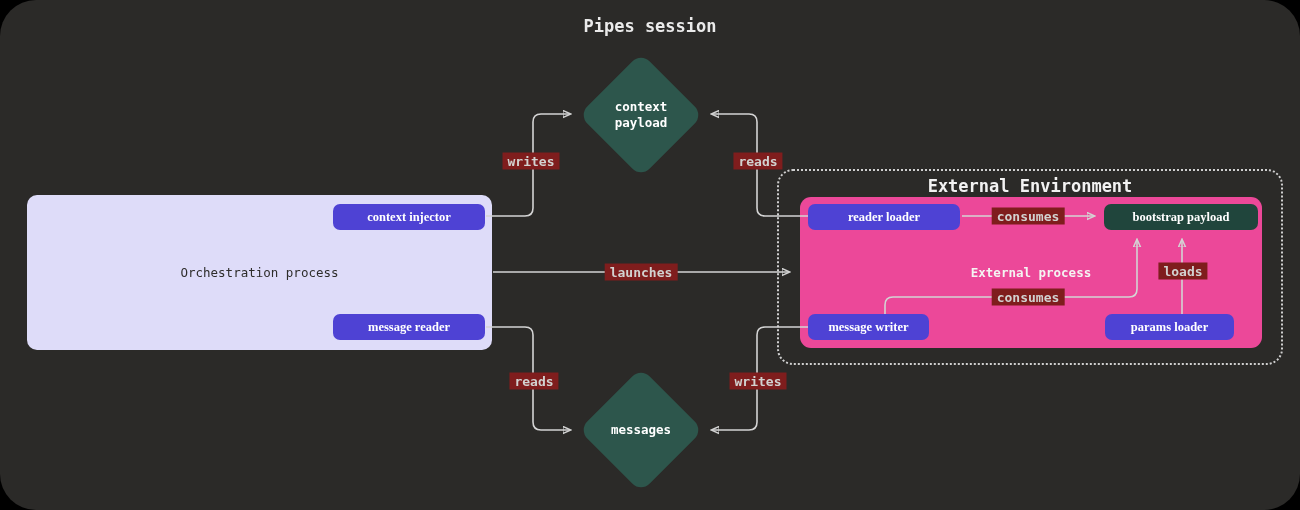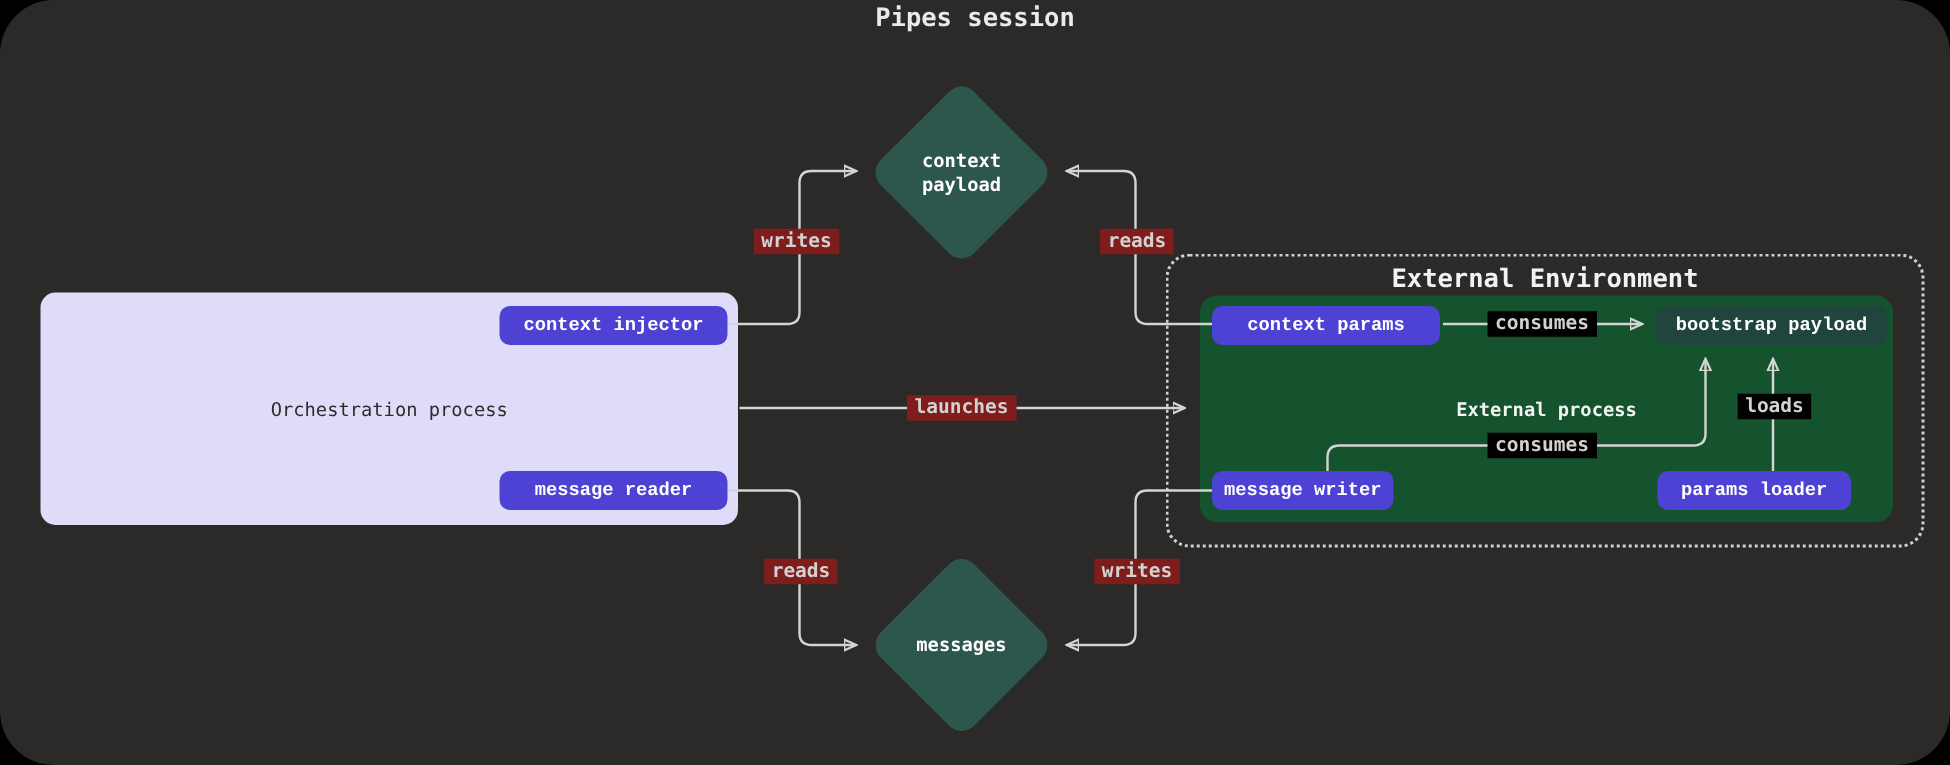--- a/index.html
+++ b/index.html
@@ -19,7 +19,7 @@
   .title {
     position: absolute;
     left: 50%;
-    top: 2px;
+    top: 16px;
     transform: translateX(-50%);
     color: #eaeaea;
     font-size: 17px;

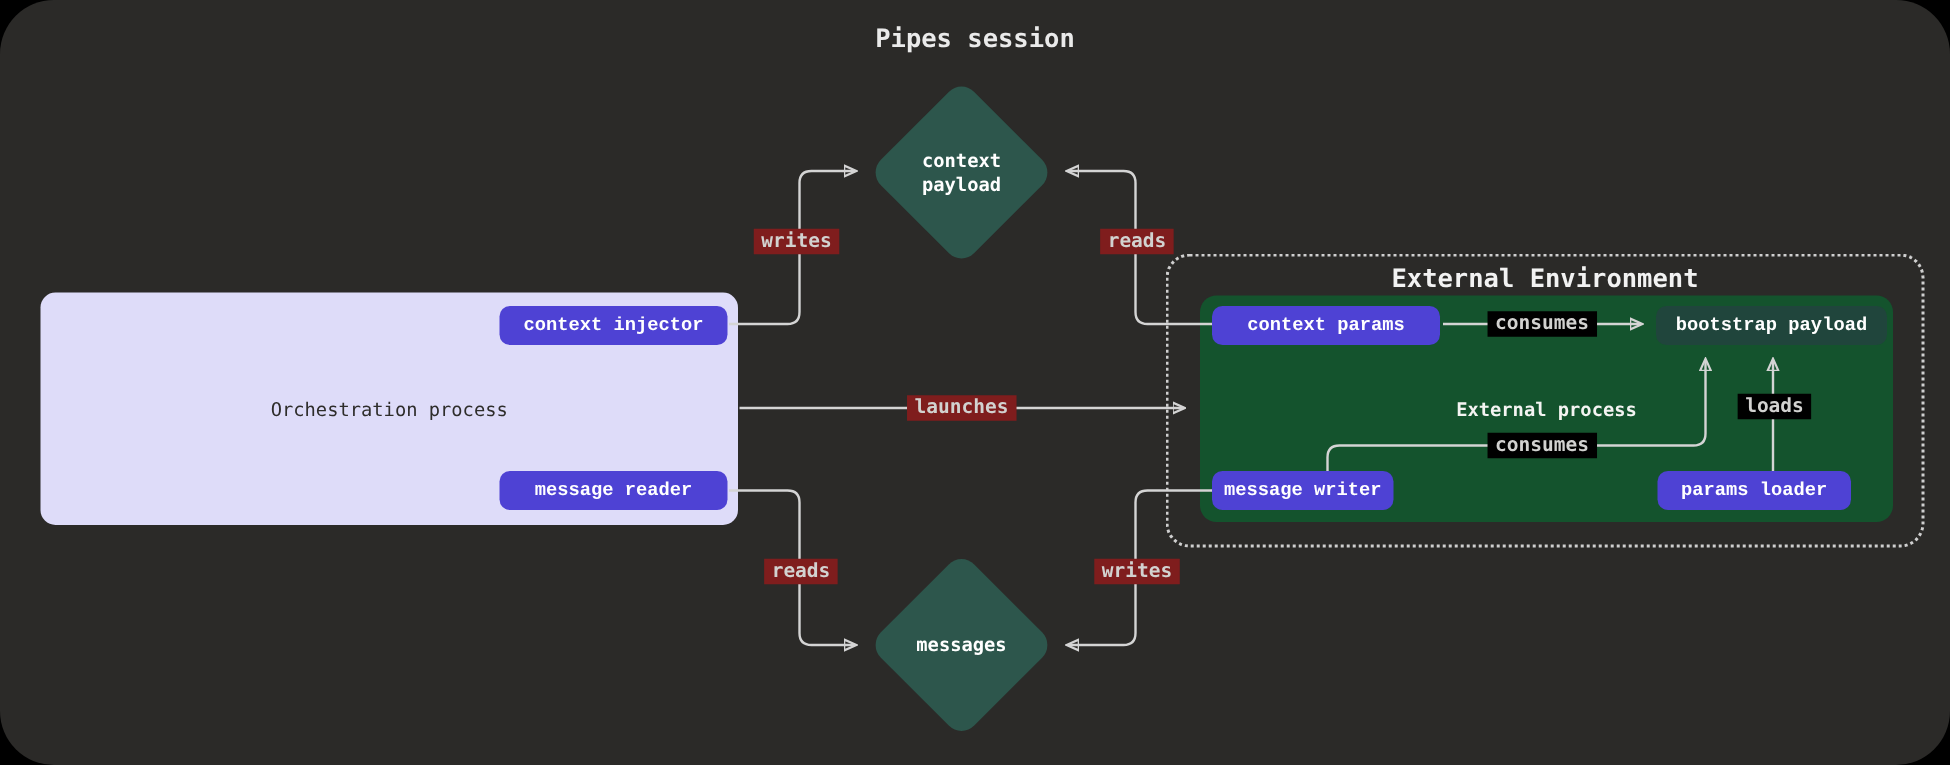--- a/index.html
+++ b/index.html
@@ -132,7 +132,7 @@
     color: #ffffff;
     font-size: 12.5px;
     font-weight: bold;
-    font-family: Liberation Mono, monospace;
+    font-family: Liberation Serif, serif;
     border: none;
     padding: 0;
     display: block;

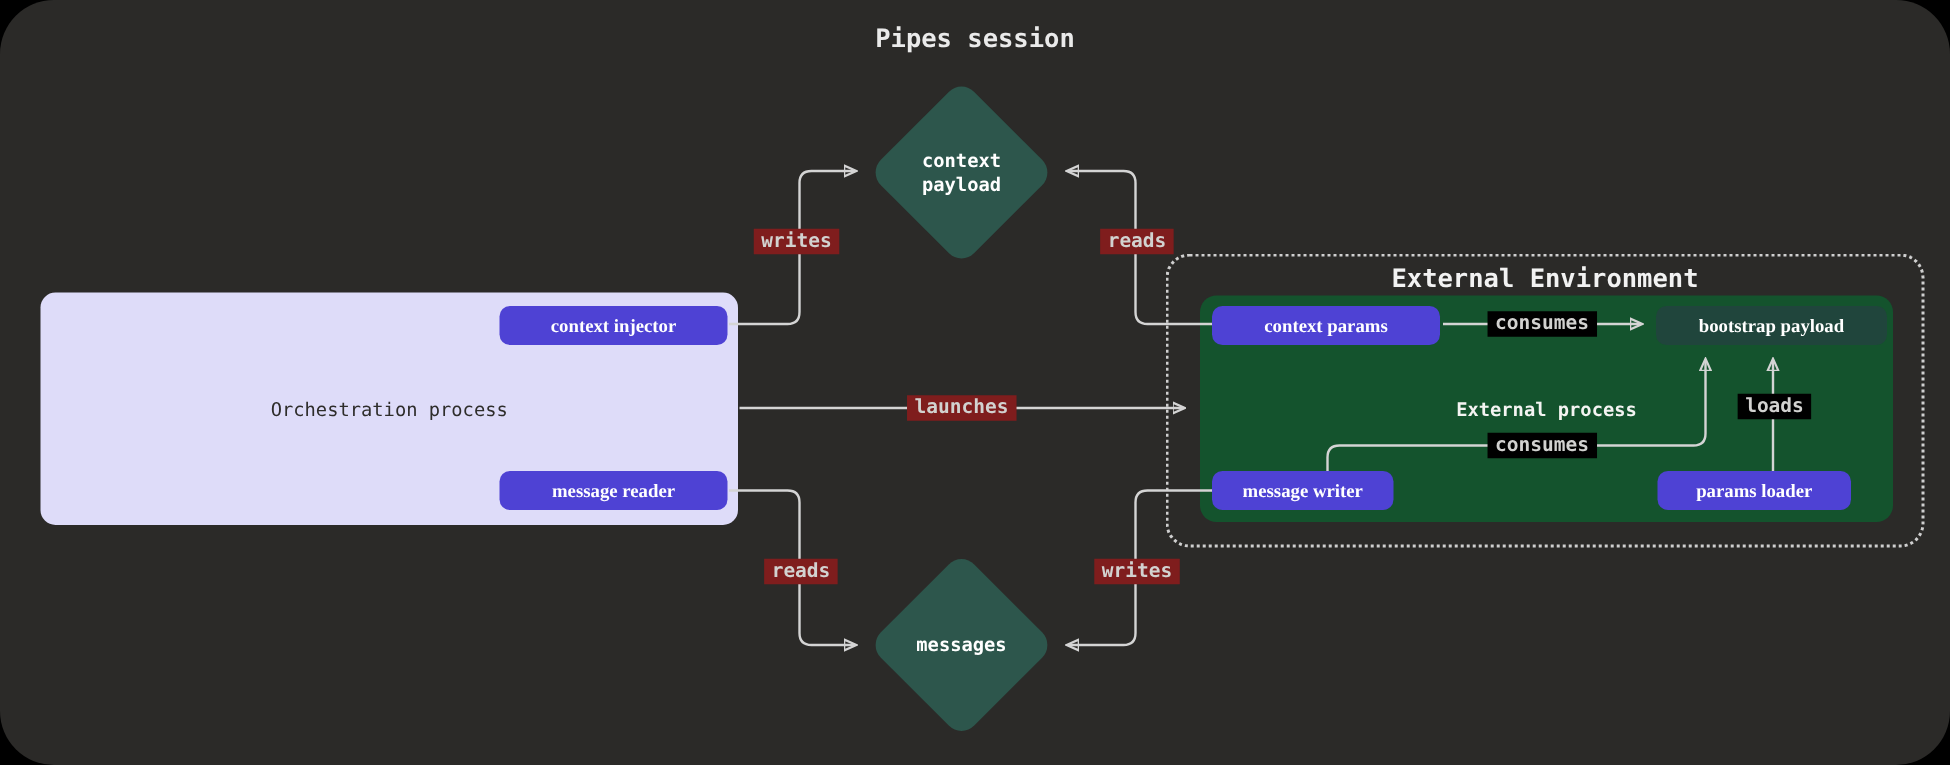--- a/index.html
+++ b/index.html
@@ -185,7 +185,7 @@
 
   <button class="chip purple" style="left:333px; top:204px; width:152px;">context injector</button>
   <button class="chip purple" style="left:333px; top:314px; width:152px;">message reader</button>
-  <button class="chip purple" style="left:808px; top:204px; width:152px;">context params</button>
+  <button class="chip purple" style="left:808px; top:204px; width:152px;">reader loader</button>
   <button class="chip green" style="left:1104px; top:204px; width:154px;">bootstrap payload</button>
   <button class="chip purple" style="left:808px; top:314px; width:121px;">message writer</button>
   <button class="chip purple" style="left:1105px; top:314px; width:129px;">params loader</button>

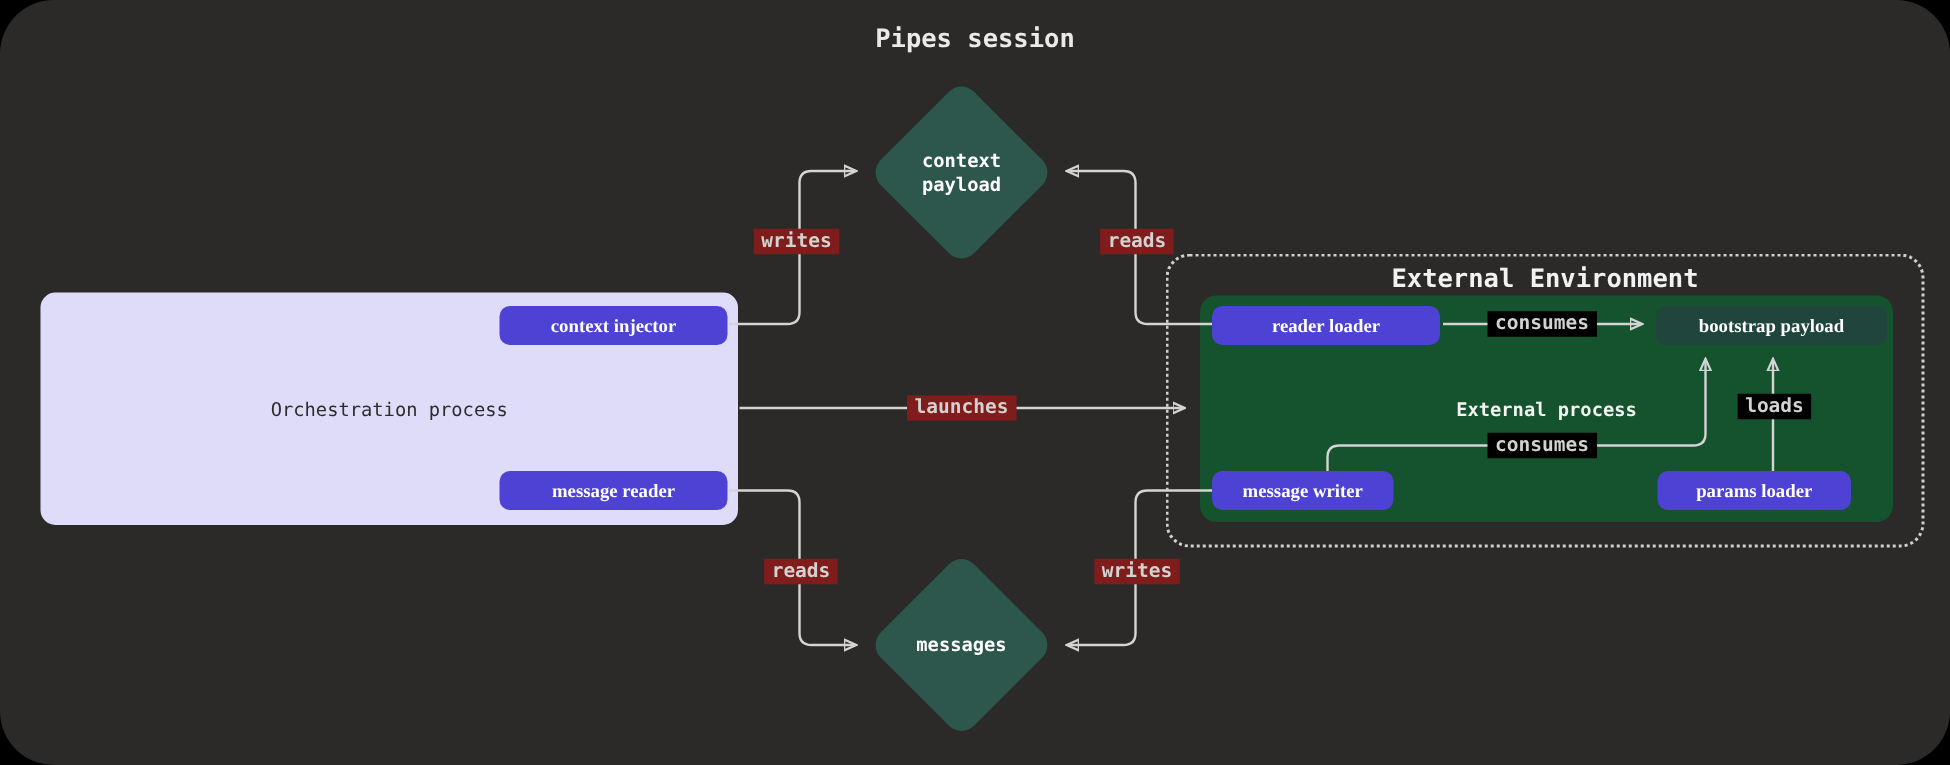--- a/index.html
+++ b/index.html
@@ -120,7 +120,7 @@
     white-space: nowrap;
   }
   .edge-label.on-dark { background: #7f1d1d; }
-  .edge-label.on-gray { background: #000000; }
+  .edge-label.on-gray { background: #7f1d1d; }
   
   .chip {
     position: absolute;

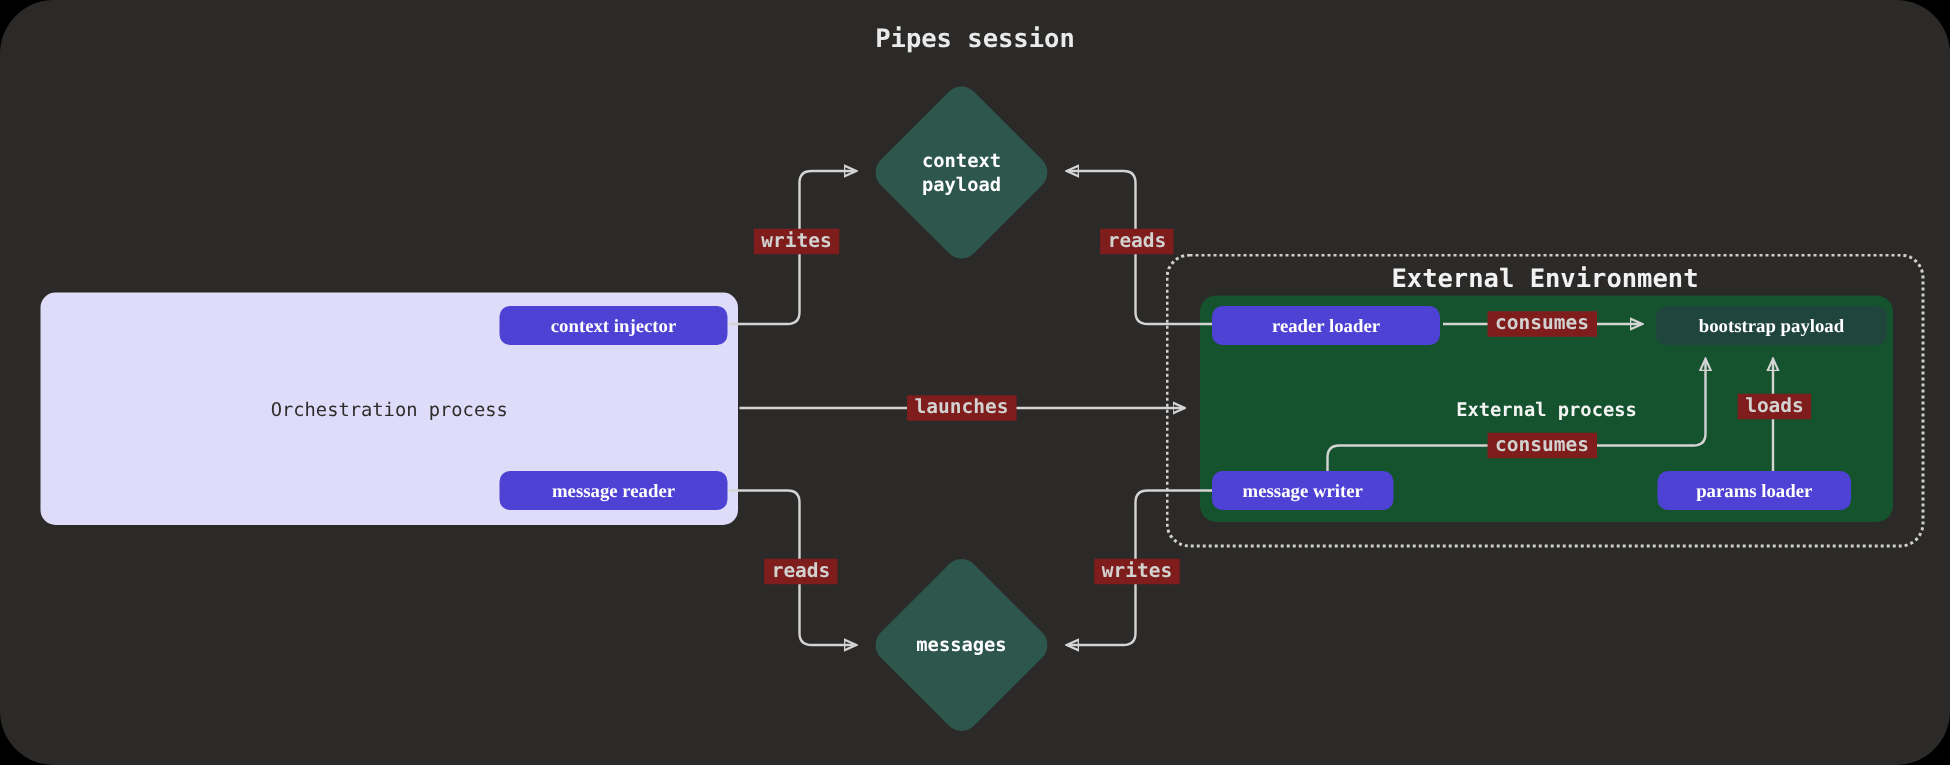--- a/index.html
+++ b/index.html
@@ -47,7 +47,7 @@
     position: absolute;
     left: 800px; top: 197px;
     width: 462px; height: 151px;
-    background: #14532d;
+    background: #ec4899;
     border-radius: 11px;
     display: flex;
     align-items: center;

